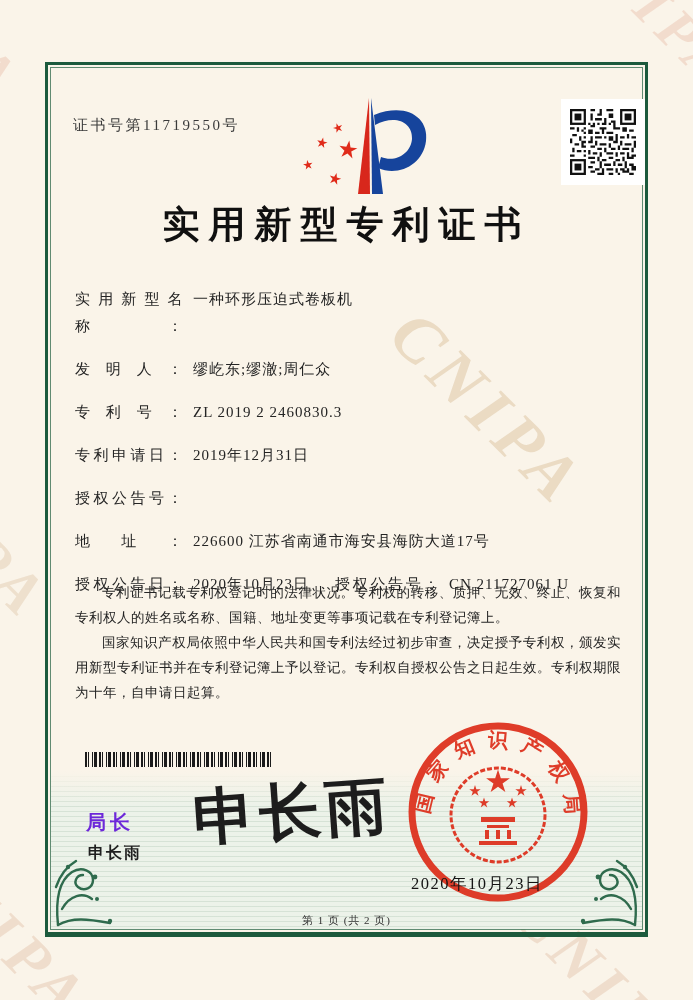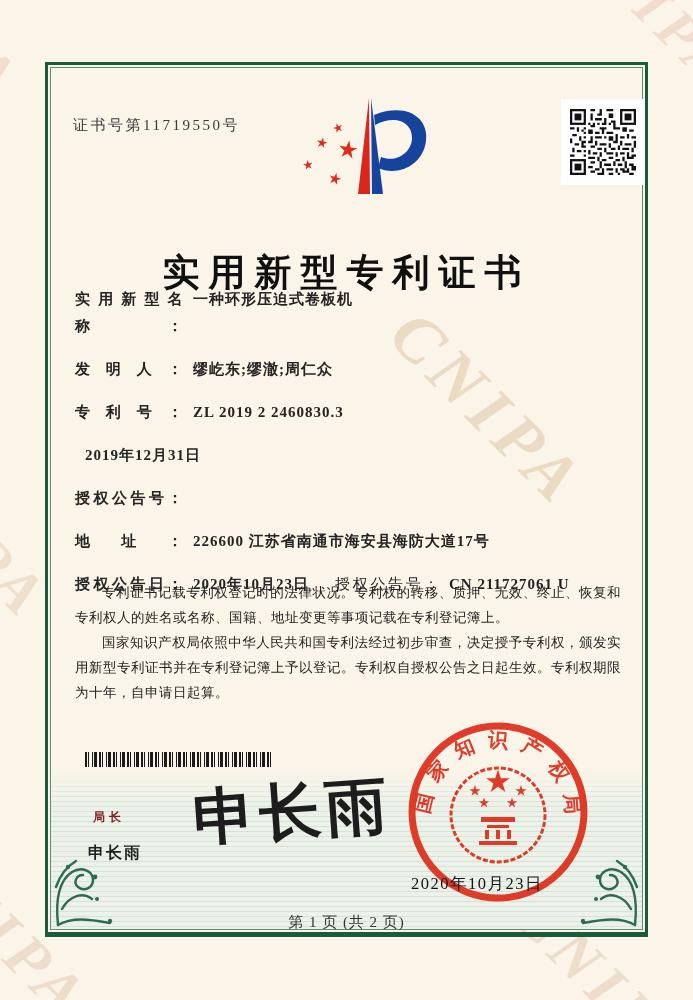--- a/index.html
+++ b/index.html
@@ -54,7 +54,7 @@
   .qr{left:561px;top:99px;width:84px;height:86px;background:#fff;
       display:flex;align-items:center;justify-content:center;}
   .title{left:0;right:0;top:200px;text-align:center;
-      font-size:37px;font-weight:bold;letter-spacing:9px;color:#101010;margin-top:48px;}
+      font-size:37px;font-weight:bold;letter-spacing:9px;color:#101010;}
 
   
   .fields{left:75px;top:286px;width:548px;}

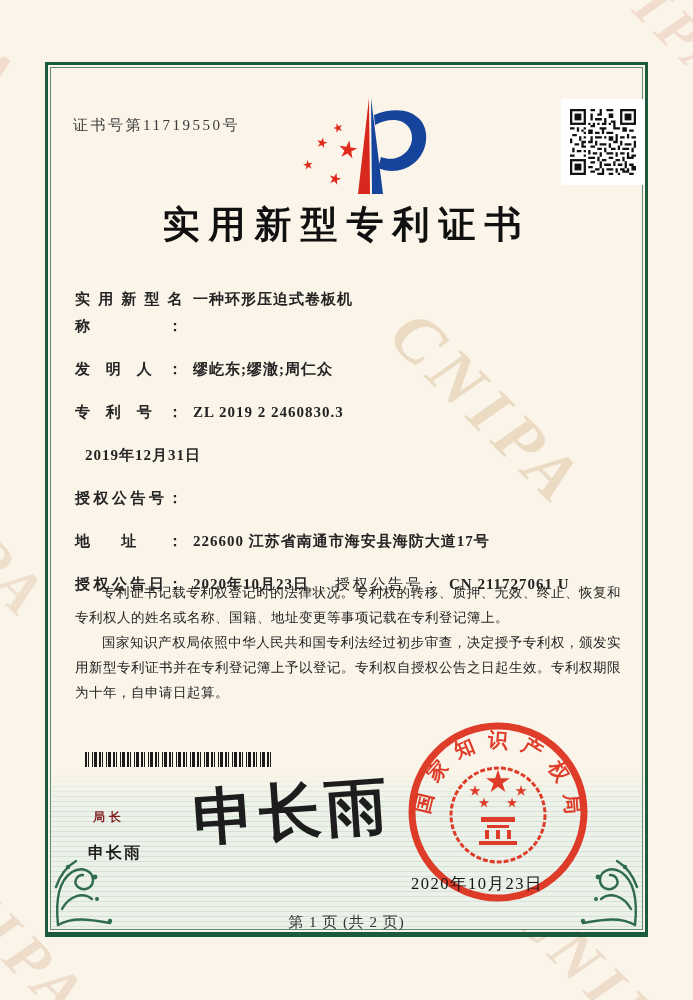--- a/index.html
+++ b/index.html
@@ -59,7 +59,7 @@
   
   .fields{left:75px;top:286px;width:548px;}
   .frow{display:flex;margin-bottom:16px;font-size:15px;line-height:27px;color:#242424;}
-  .flabel{flex:none;width:108px;text-align:justify;text-align-last:justify;letter-spacing:.5px;font-weight:bold;}
+  .flabel{flex:none;width:108px;text-align:justify;text-align-last:justify;letter-spacing:.5px;}
   .flabel2{flex:none;width:104px;text-align:justify;text-align-last:justify;letter-spacing:.5px;}
   .fvalue{margin-left:10px;letter-spacing:1px;white-space:nowrap;font-weight:bold;}
   .pair2{display:flex;margin-left:26px;}

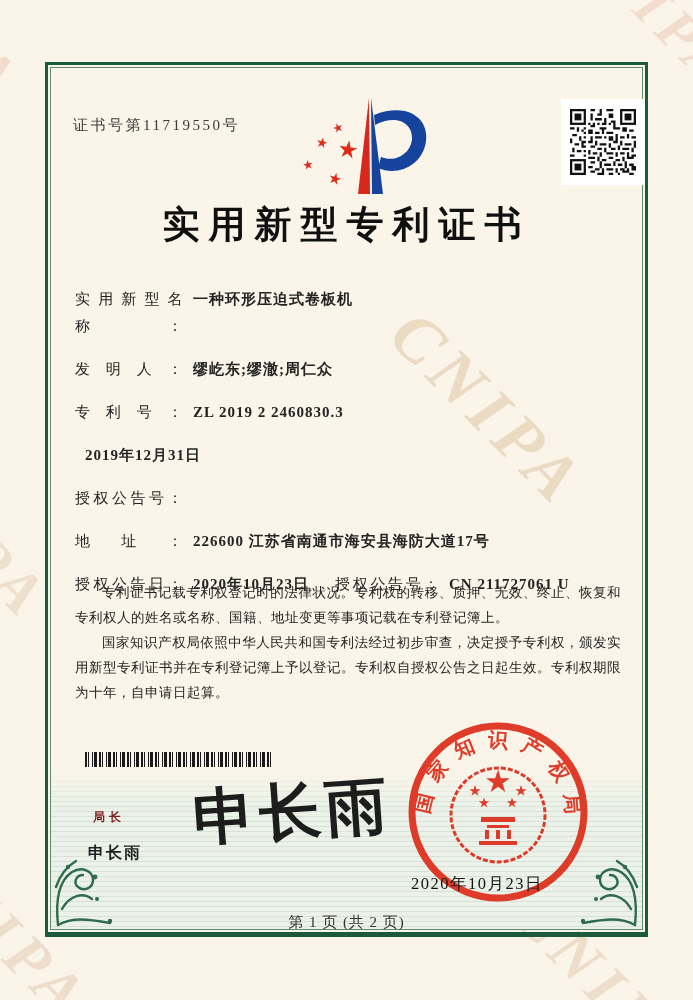--- a/index.html
+++ b/index.html
@@ -61,7 +61,7 @@
   .frow{display:flex;margin-bottom:16px;font-size:15px;line-height:27px;color:#242424;}
   .flabel{flex:none;width:108px;text-align:justify;text-align-last:justify;letter-spacing:.5px;}
   .flabel2{flex:none;width:104px;text-align:justify;text-align-last:justify;letter-spacing:.5px;}
-  .fvalue{margin-left:10px;letter-spacing:1px;white-space:nowrap;font-weight:bold;}
+  .fvalue{margin-left:10px;letter-spacing:1px;white-space:nowrap;}
   .pair2{display:flex;margin-left:26px;}
 
   

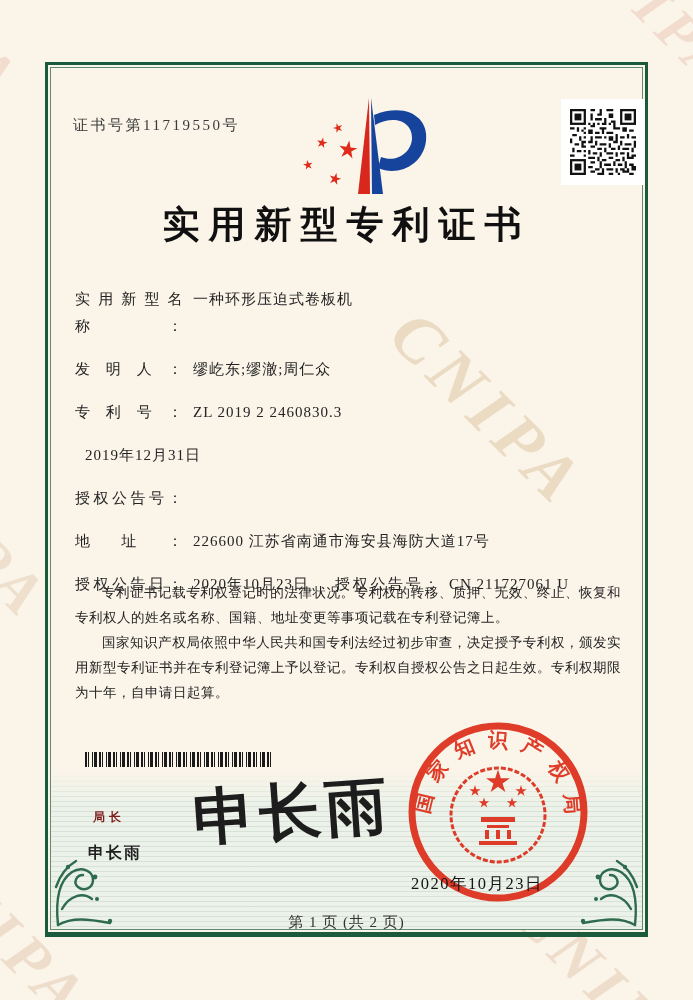--- a/index.html
+++ b/index.html
@@ -201,6 +201,7 @@
     <span class="fvalue">ZL 2019 2 2460830.3</span>
   </div>
   <div class="frow">
+    <span class="flabel">专利申请日：</span>
     <span class="fvalue">2019年12月31日</span>
   </div>
   <div class="frow">

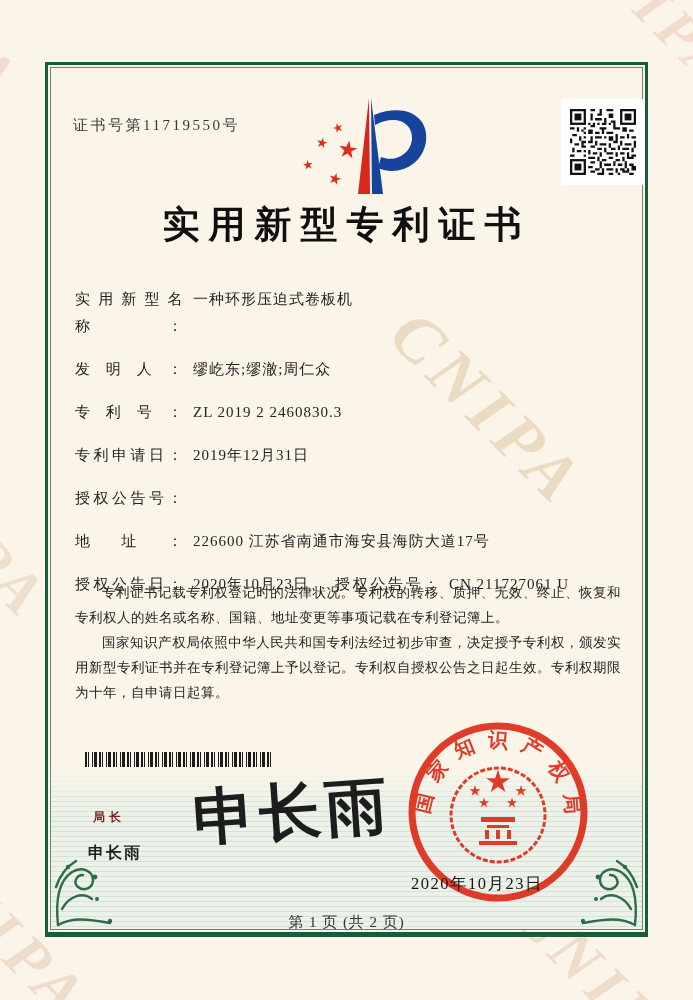--- a/index.html
+++ b/index.html
@@ -76,8 +76,8 @@
       #1b1b1b 3px 4px,transparent 4px 7px,
       #1b1b1b 7px 8px,transparent 8px 9px,
       #1b1b1b 9px 12px,transparent 12px 14px);}
-  .comm-title{left:93px;top:809px;font-size:12px;letter-spacing:4px;font-weight:600;
-      font-family:"Liberation Sans","DejaVu Sans",sans-serif;color:#7f1d1d;}
+  .comm-title{left:86px;top:809px;font-size:20px;letter-spacing:4px;font-weight:600;
+      font-family:"Liberation Sans","DejaVu Sans",sans-serif;color:#6d28d9;}
   .comm-name{left:88px;top:843px;font-size:16px;letter-spacing:2px;font-weight:600;
       font-family:"Liberation Sans","DejaVu Sans",sans-serif;color:#1f1f1f;}
   .signature{left:193px;top:770px;font-size:62px;font-weight:bold;color:#1d1d1d;

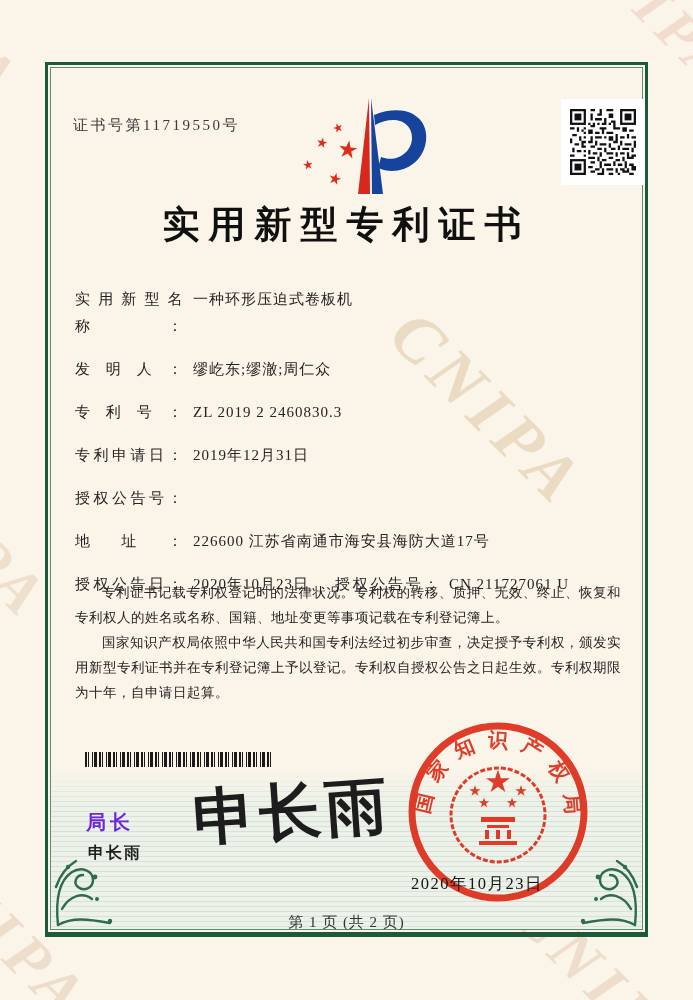--- a/index.html
+++ b/index.html
@@ -84,7 +84,7 @@
       transform:rotate(-4deg);letter-spacing:4px;white-space:nowrap;}
   .seal{left:403px;top:720px;width:190px;height:190px;opacity:.93;}
   .seal-date{left:411px;top:873px;font-size:16.5px;letter-spacing:1.5px;color:#141414;}
-  .page-num{left:0;right:0;top:913px;text-align:center;font-size:15px;
+  .page-num{left:0;right:0;top:913px;text-align:center;font-size:11px;
       letter-spacing:1px;color:#333;}
   .note{left:0;right:0;top:1004px;text-align:center;font-size:15px;
       letter-spacing:3px;color:#242424;}

